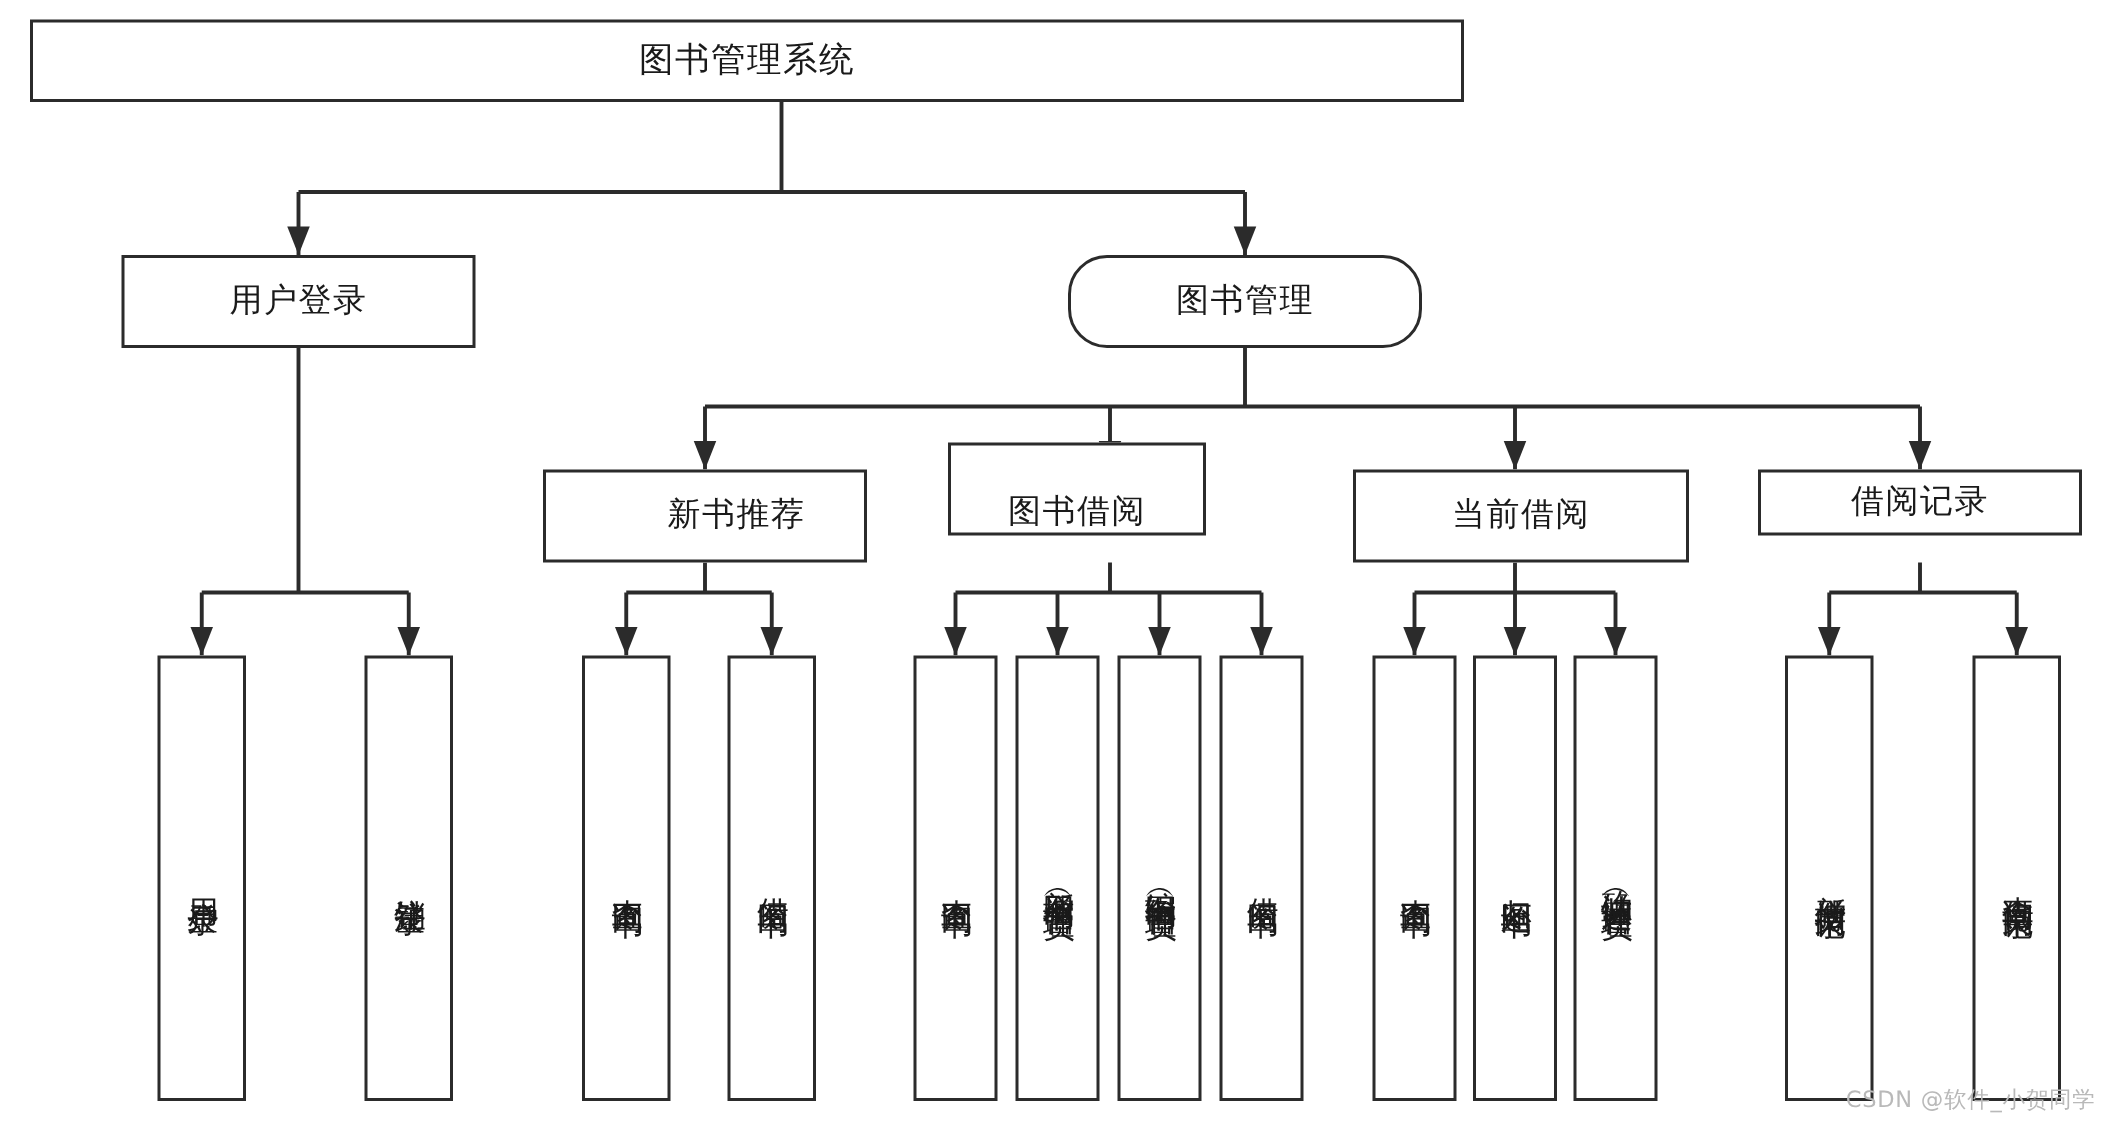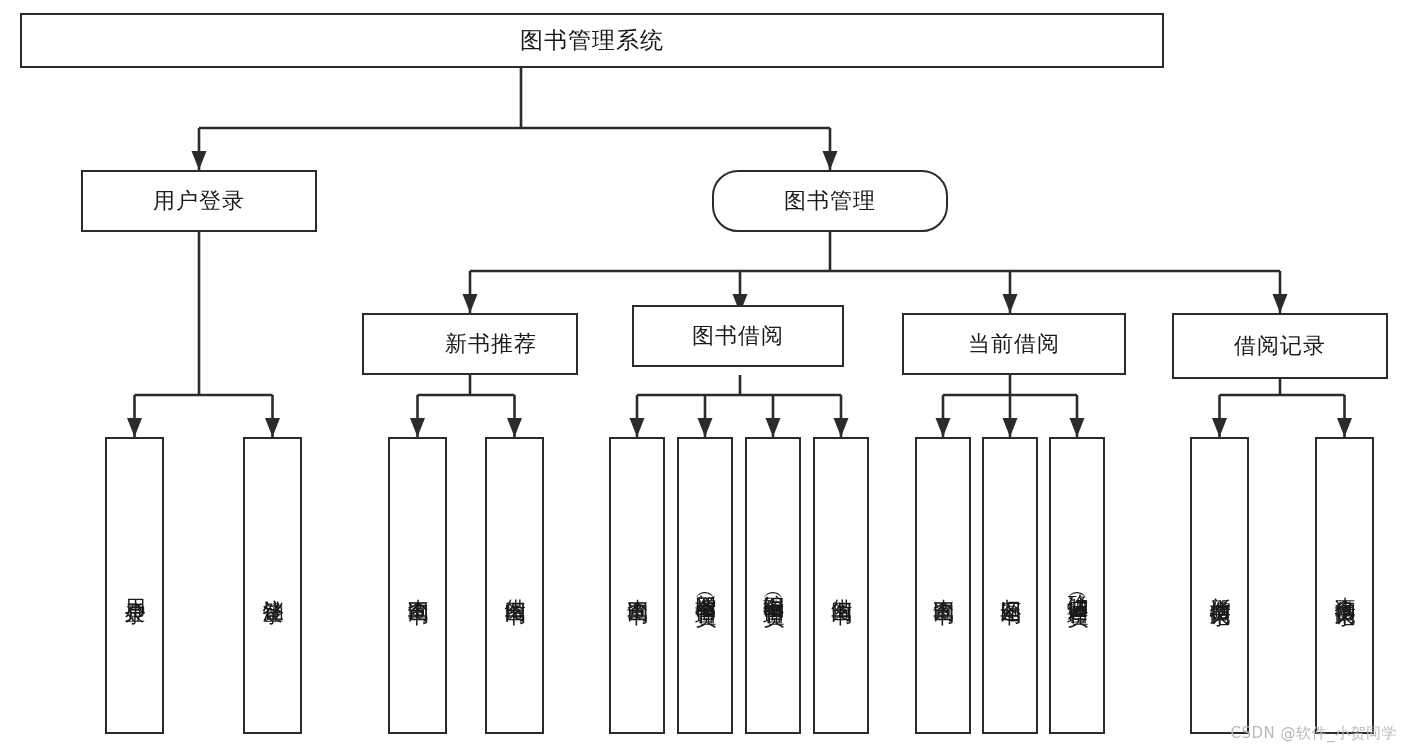--- a/index.html
+++ b/index.html
@@ -77,7 +77,7 @@
   </svg>
 
 <div id="node-layer">
-    <div class="nodebox root" style="left: 20px; top: 13px; width: 1144px; height: 55px; text-align: right;">
+    <div class="nodebox root" style="left: 20px; top: 13px; width: 956px; height: 55px; text-align: right;">
       <span class="lbl">图书管理系统</span>
     </div>
     <div class="nodebox" style="left: 81px; top: 170px; width: 236px; height: 62px;">

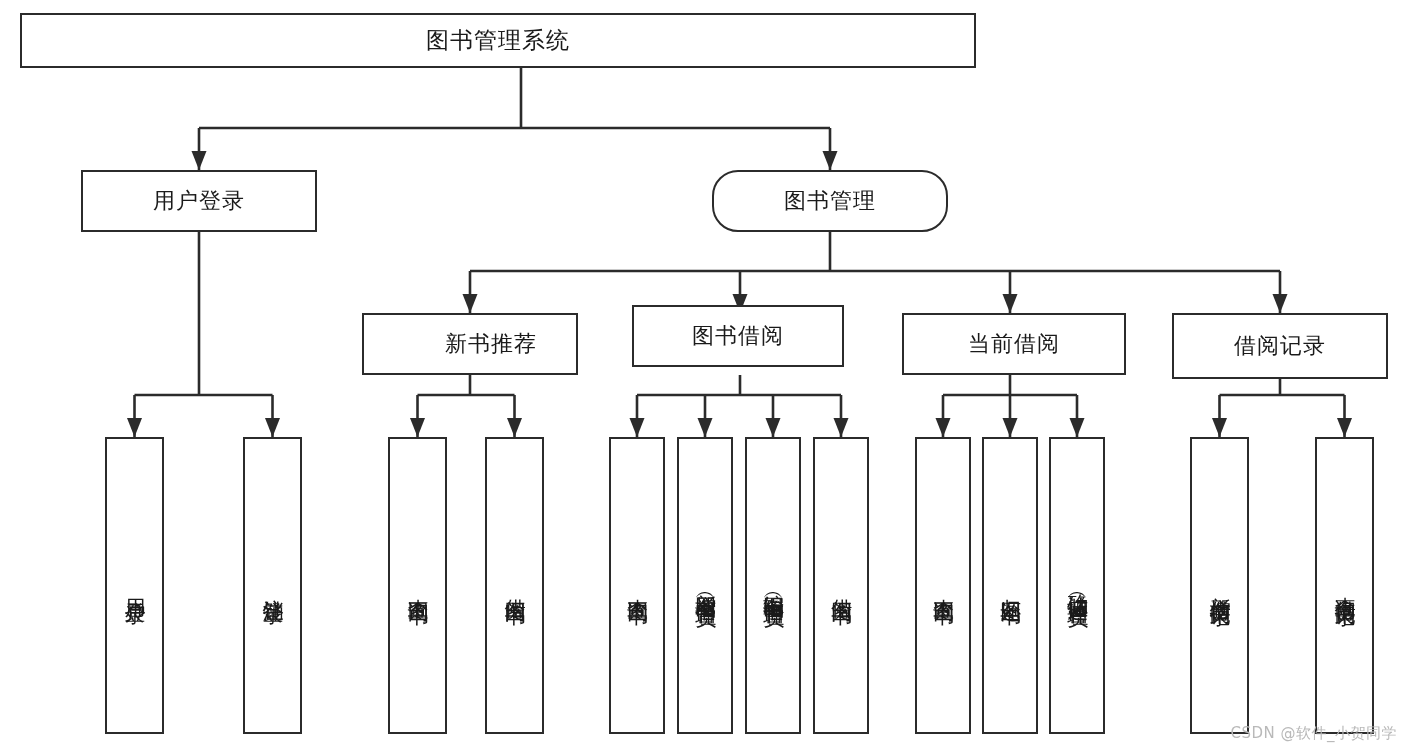--- a/index.html
+++ b/index.html
@@ -89,7 +89,7 @@
     <div class="nodebox" style="left: 362px; top: 313px; width: 216px; height: 62px; padding-left: 42px;">
       <span class="lbl">新书推荐</span>
     </div>
-    <div class="nodebox" style="left: 632px; top: 305px; width: 212px; height: 62px;">
+    <div class="nodebox" style="left: 632px; top: 295px; width: 172px; height: 62px; align-items: flex-end;">
       <span class="lbl">图书借阅</span>
     </div>
     <div class="nodebox" style="left: 902px; top: 313px; width: 224px; height: 62px;">

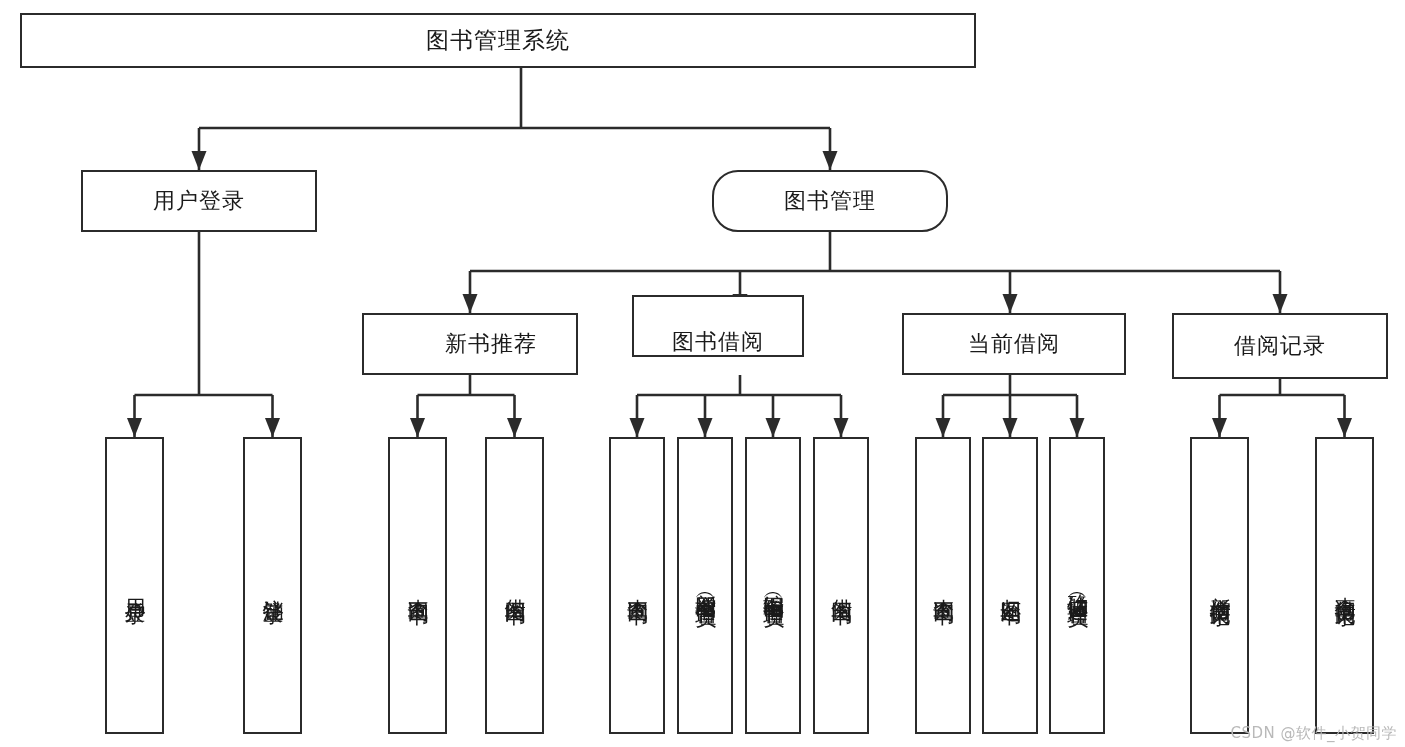--- a/index.html
+++ b/index.html
@@ -95,7 +95,7 @@
     <div class="nodebox" style="left: 902px; top: 313px; width: 224px; height: 62px;">
       <span class="lbl">当前借阅</span>
     </div>
-    <div class="nodebox" style="left: 1172px; top: 313px; width: 216px; height: 66px;">
+    <div class="nodebox" style="left: 1172px; top: 313px; width: 216px; height: 44px;">
       <span class="lbl">借阅记录</span>
     </div>
     <div class="nodebox vert" style="left: 105px; top: 437px; width: 59px; height: 297px;">

